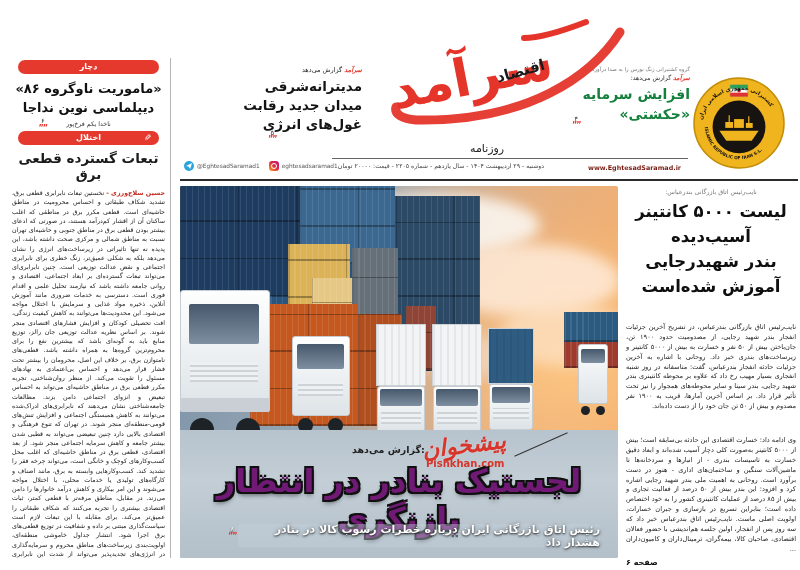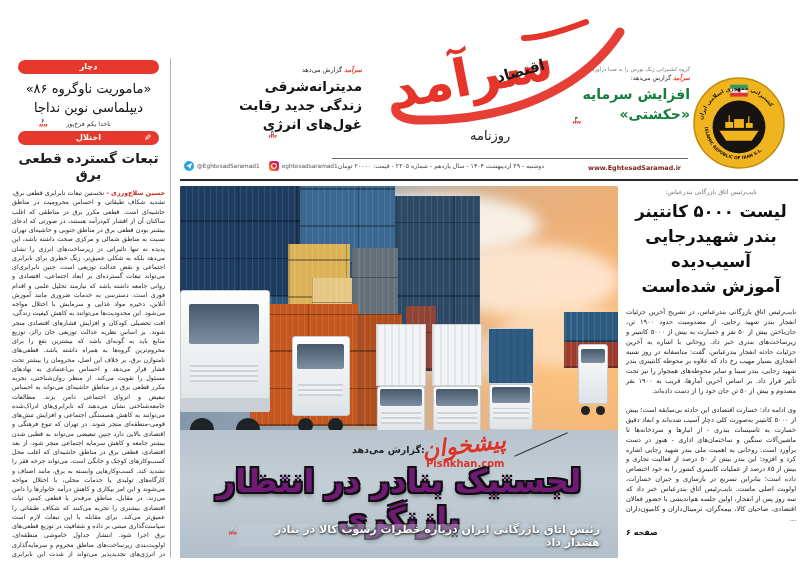--- a/index.html
+++ b/index.html
@@ -13,7 +13,7 @@
   .pill { background:#e6392e; color:#fff; border-radius:8px; font-size:8px; font-weight:bold;
     height:14px; line-height:14px; text-align:center; margin:0 6px 5px 6px; position:relative; }
   .pill .pen { position:absolute; right:7px; top:0; font-size:9px; transform:scaleX(-1); }
-  .lc-h1 { font-size:13px; font-weight:normal; color:#111; text-align:center; line-height:19px; }
+  .lc-h1 { font-size:13px; font-weight:bold; color:#111; text-align:center; line-height:19px; }
   .lc-byline { font-size:6.3px; color:#333; text-align:center; margin:3px 0 4px; position:relative; }
   .pgmark { display:inline-flex; flex-direction:column; align-items:center; line-height:1;
     vertical-align:middle; }

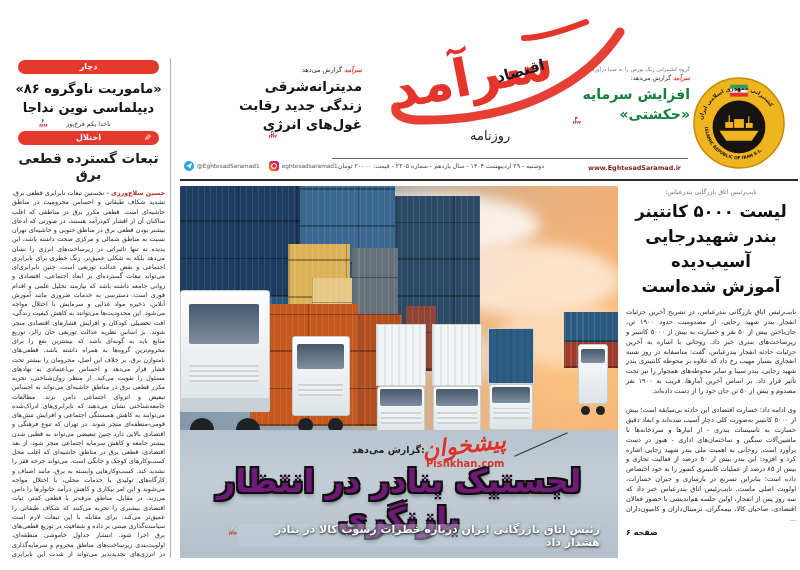--- a/index.html
+++ b/index.html
@@ -147,7 +147,7 @@
       <span>گزارش می‌دهد</span>
     </div>
     <div class="ch-line">مدیترانه‌شرقی</div>
-    <div class="ch-line">زندگی جدید رقابت</div>
+    <div class="ch-line">میدان جدید رقابت</div>
     <div class="ch-line">غول‌های انرژی</div>
     <span class="pgmark" style="position:absolute; left:86px; bottom:-10px;">
       <span class="n">۵</span>

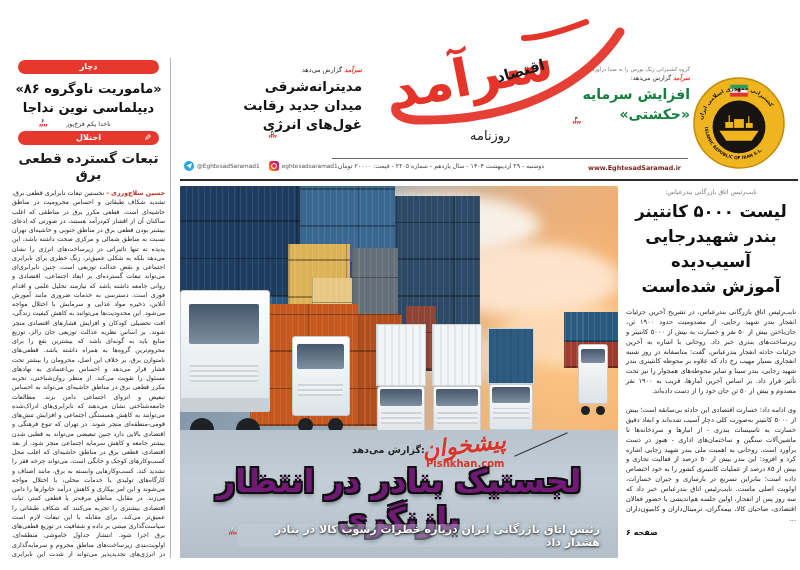--- a/index.html
+++ b/index.html
@@ -43,7 +43,7 @@
     color:#e5352b; transform:rotate(-11deg); letter-spacing:2px; }
   .mh-sub { position:absolute; left:118px; top:56px; font-size:15px; font-weight:bold;
     color:#1a1a1a; transform:rotate(-16deg); }
-  .mh-type { position:absolute; left:92px; top:122px; font-size:13px; color:#222; }
+  .mh-type { position:absolute; left:92px; top:136px; font-size:11px; color:#222; }
 
   
   .right-header { left:556px; top:66px; width:134px; direction:rtl; text-align:right; }

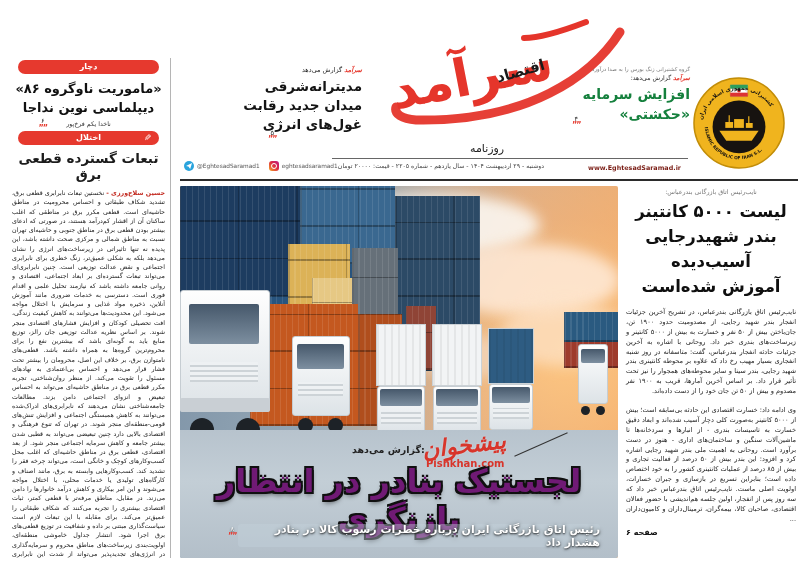--- a/index.html
+++ b/index.html
@@ -328,8 +328,8 @@
   <div class="abs right-col">
     <div class="rc-kicker">نایب‌رئیس اتاق بازرگانی بندرعباس:</div>
     <div class="rc-h">لیست ۵۰۰۰ کانتینر</div>
+    <div class="rc-h">آسیب‌دیده</div>
     <div class="rc-h">بندر شهیدرجایی</div>
-    <div class="rc-h">آسیب‌دیده</div>
     <div class="rc-h">آموزش شده‌است</div>
     <div class="rc-body">نایب‌رئیس اتاق بازرگانی بندرعباس، در تشریح آخرین جزئیات انفجار بندر شهید رجایی، از مصدومیت حدود ۱۹۰۰ تن، جان‌باختن بیش از ۵۰ نفر و خسارت به بیش از ۵۰۰۰ کانتینر و زیرساخت‌های بندری خبر داد. روحانی با اشاره به آخرین جزئیات حادثه انفجار بندرعباس، گفت: متاسفانه در روز شنبه انفجاری بسیار مهیب رخ داد که علاوه بر محوطه کانتینری بندر شهید رجایی، بندر سینا و سایر محوطه‌های همجوار را نیز تحت تأثیر قرار داد. بر اساس آخرین آمارها، قریب به ۱۹۰۰ نفر مصدوم و بیش از ۵۰ تن جان خود را از دست داده‌اند.</div>
     <div class="rc-body">وی ادامه داد: خسارت اقتصادی این حادثه بی‌سابقه است؛ بیش از ۵۰۰۰ کانتینر به‌صورت کلی دچار آسیب شده‌اند و ابعاد دقیق خسارت به تاسیسات بندری - از انبارها و سردخانه‌ها تا ماشین‌آلات سنگین و ساختمان‌های اداری - هنوز در دست برآورد است. روحانی به اهمیت ملی بندر شهید رجایی اشاره کرد و افزود: این بندر بیش از ۵۰ درصد از فعالیت تجاری و بیش از ۸۵ درصد از عملیات کانتینری کشور را به خود اختصاص داده است؛ بنابراین تسریع در بازسازی و جبران خسارات، اولویت اصلی ماست. نایب‌رئیس اتاق بندرعباس خبر داد که سه روز پس از انفجار، اولین جلسه هم‌اندیشی با حضور فعالان اقتصادی، صاحبان کالا، بیمه‌گران، ترمینال‌داران و کامیون‌داران ...</div>

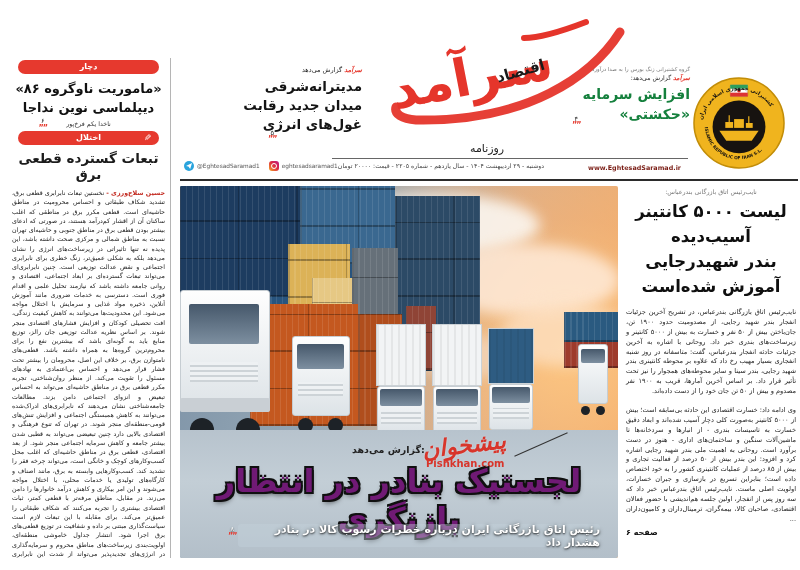--- a/index.html
+++ b/index.html
@@ -62,7 +62,7 @@
   .right-col { left:626px; top:188px; width:170px; direction:rtl; }
   .rc-kicker { font-size:6.3px; color:#777; text-align:center; margin-bottom:4px; }
   .rc-h { font-size:16.5px; font-weight:bold; color:#0f0f0f; text-align:center; line-height:25px; }
-  .rc-body { font-size:6.6px; line-height:1.5; text-align:justify; color:#222; margin-top:9px; }
+  .rc-body { font-size:6.6px; line-height:1.5; text-align:justify; color:#222; margin-top:24px; }
   .rc-page { font-size:8px; font-weight:bold; color:#111; text-align:left; margin-top:3px; direction:ltr; }
 
   

